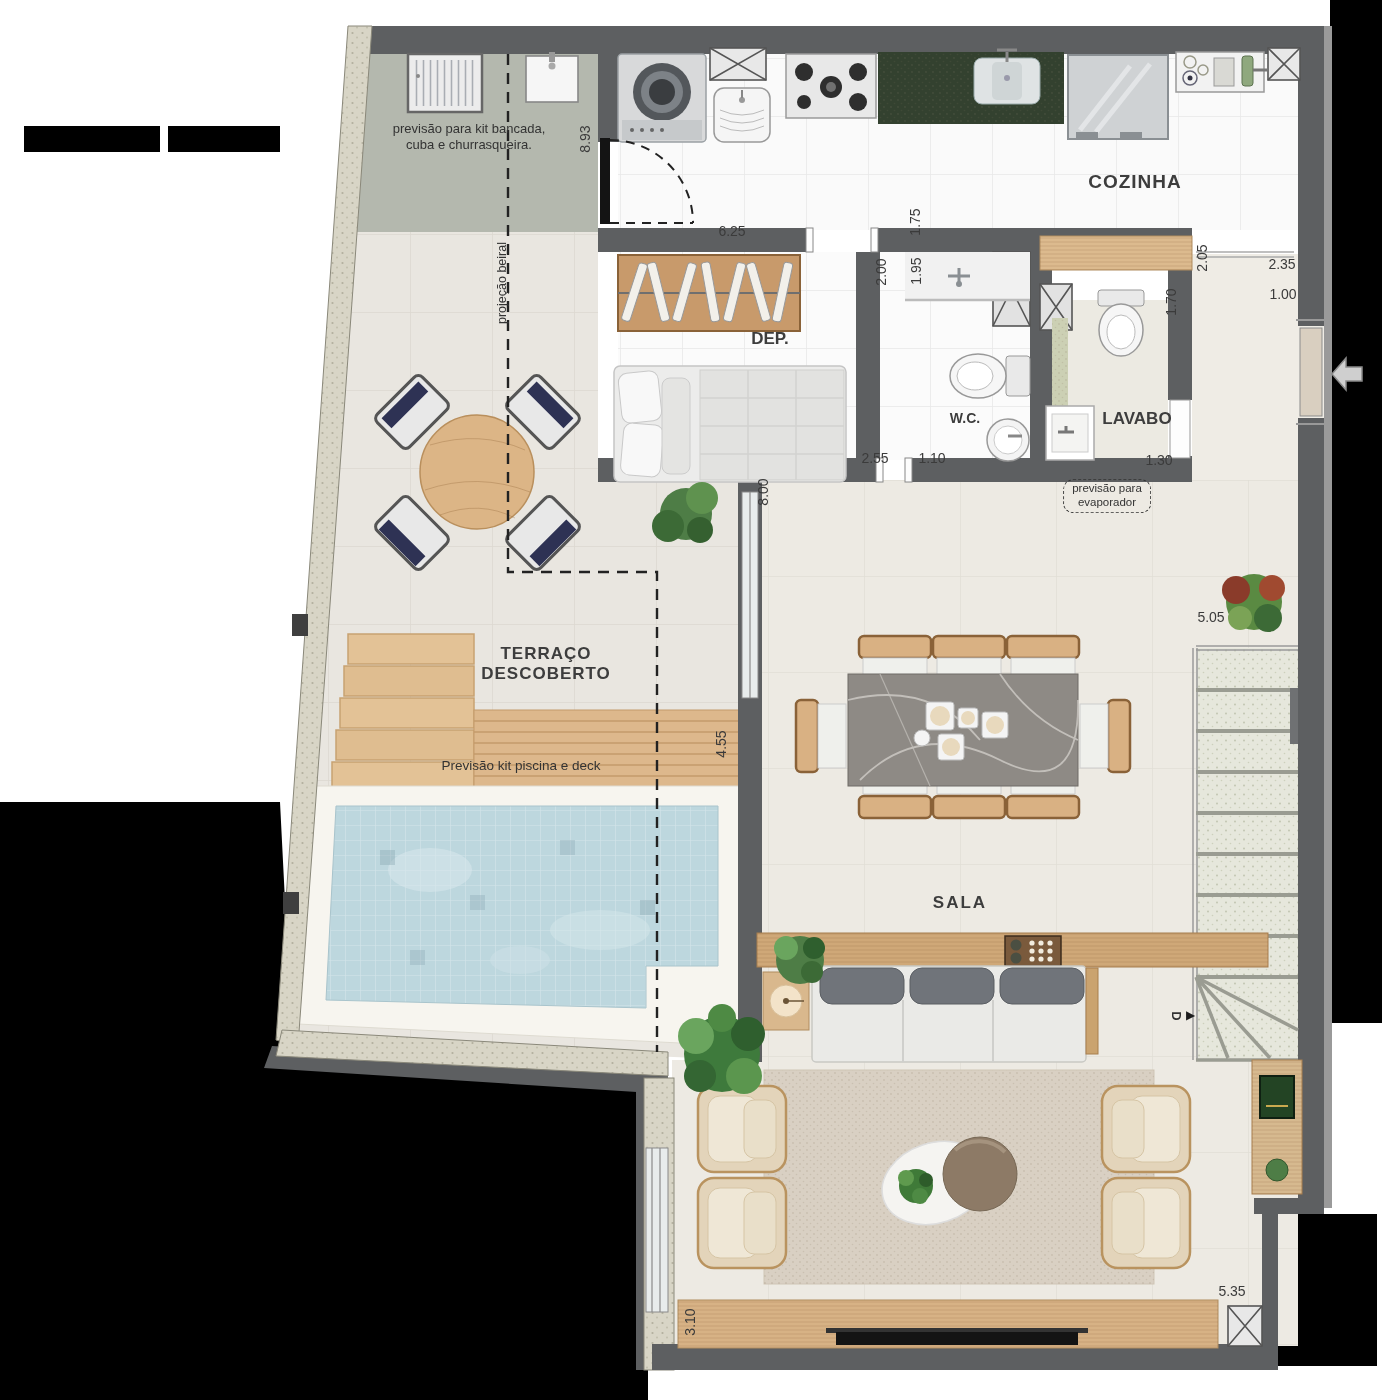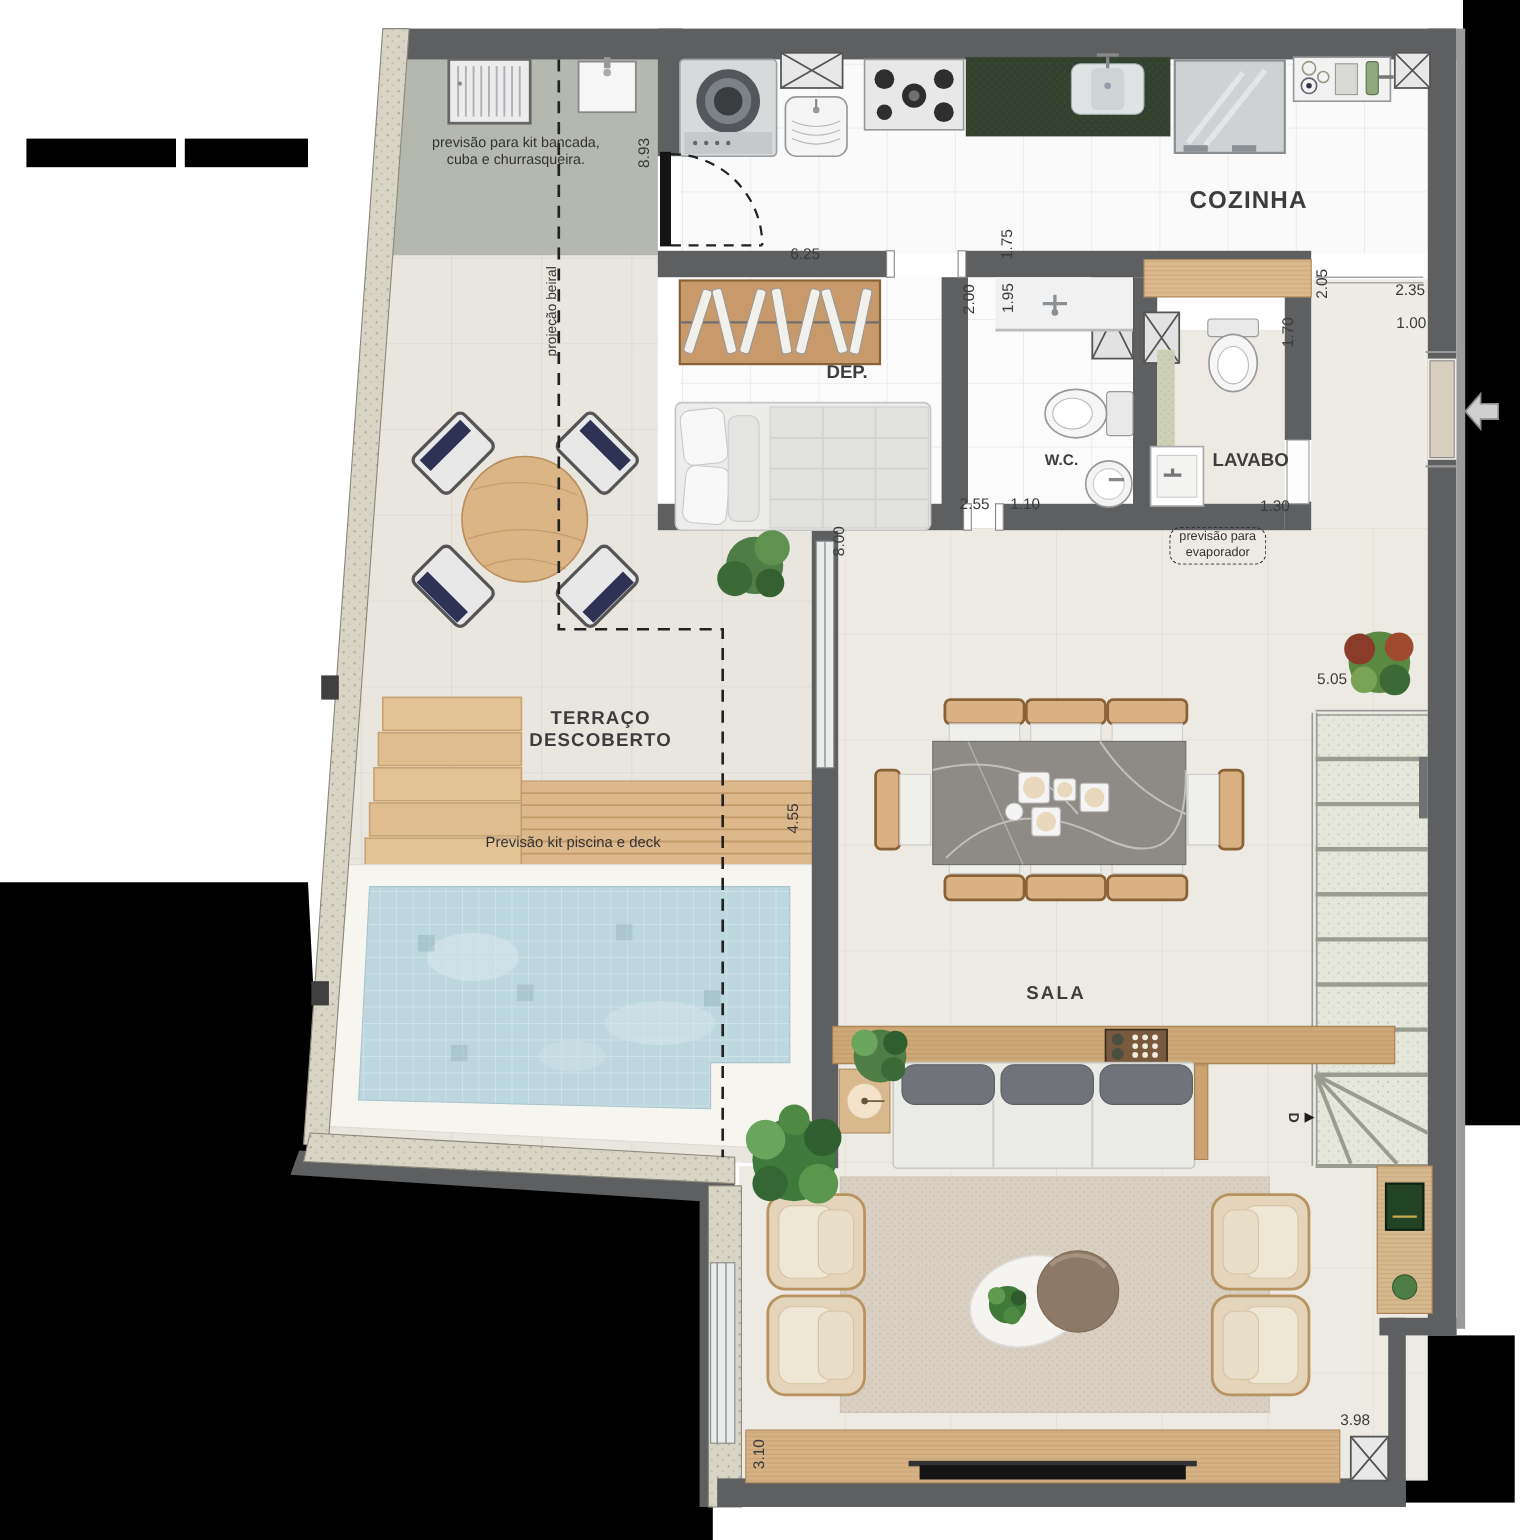--- a/index.html
+++ b/index.html
@@ -519,7 +519,7 @@
 
 <div id="labels">
   <span class="stairs-arrow" style="left:1186px;top:1008px;position:absolute;">▶</span>
-<div class="lbl room" style="left: 1135px; top: 182px; font-size: 22px; letter-spacing: 1px; transform: translate(-50%, -50%);">COZINHA</div>
+<div class="lbl room" style="left: 1135px; top: 182px; font-size: 19px; letter-spacing: 1px; transform: translate(-50%, -50%);">COZINHA</div>
       <div class="lbl room" style="left: 770px; top: 339px; font-size: 17px; transform: translate(-50%, -50%);">DEP.</div>
       <div class="lbl room" style="left: 965px; top: 418px; font-size: 14px; transform: translate(-50%, -50%);">W.C.</div>
       <div class="lbl room" style="left: 1137px; top: 419px; font-size: 17px; transform: translate(-50%, -50%);">LAVABO</div>

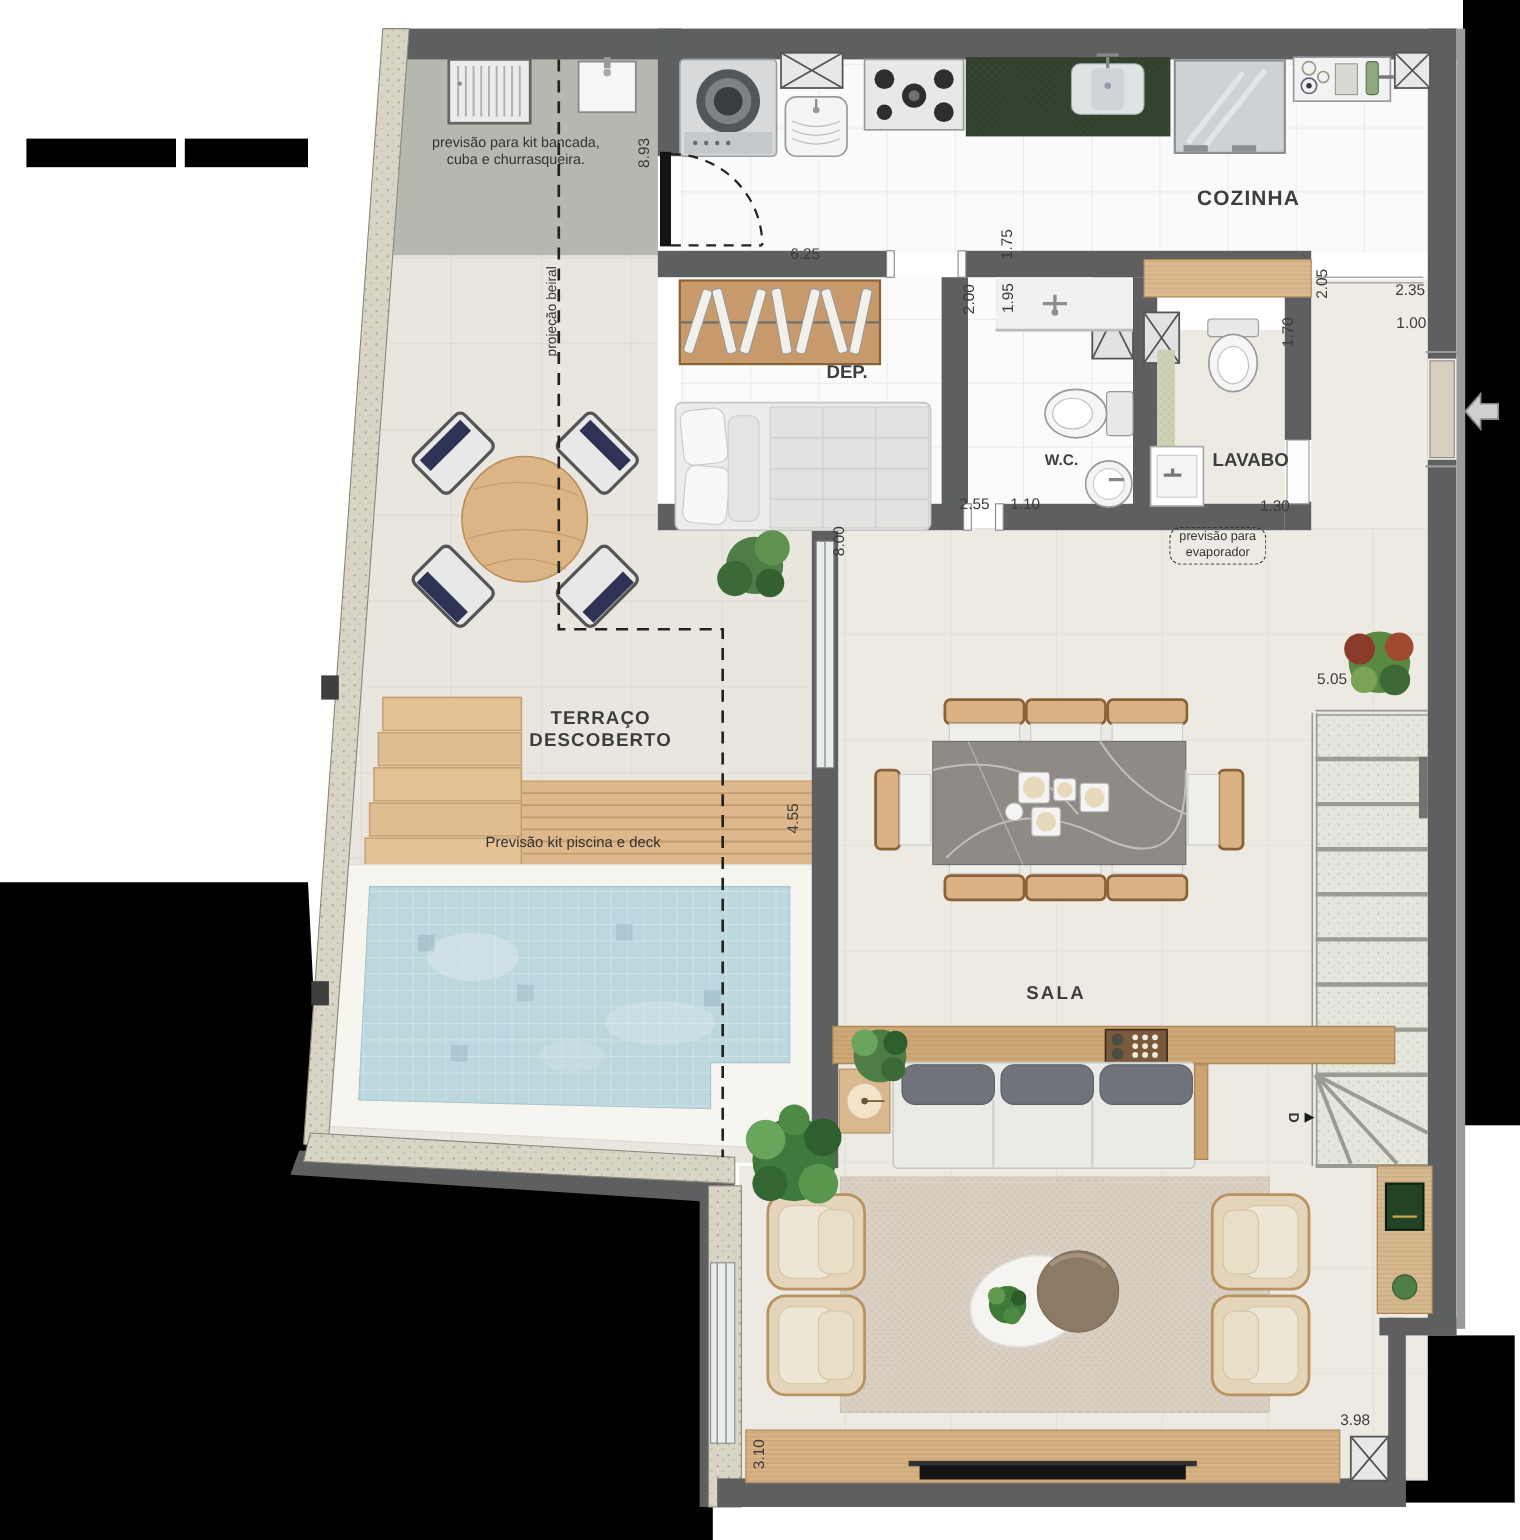--- a/index.html
+++ b/index.html
@@ -542,7 +542,7 @@
       <div class="lbl dim" style="left: 1282px; top: 264px; transform: translate(-50%, -50%);">2.35</div>
       <div class="lbl dim" style="left: 1283px; top: 294px; transform: translate(-50%, -50%);">1.00</div>
       <div class="lbl dim" style="left: 1171px; top: 302px; transform: translate(-50%, -50%) rotate(-90deg);">1.70</div>
-      <div class="lbl dim" style="left: 875px; top: 458px; transform: translate(-50%, -50%); margin-left: 11px;">2.55</div>
+      <div class="lbl dim" style="left: 875px; top: 458px; transform: translate(-50%, -50%);">2.55</div>
       <div class="lbl dim" style="left: 932px; top: 458px; transform: translate(-50%, -50%);">1.10</div>
       <div class="lbl dim" style="left: 1159px; top: 460px; transform: translate(-50%, -50%);">1.30</div>
       <div class="lbl dim" style="left: 763px; top: 492px; transform: translate(-50%, -50%) rotate(-90deg);">8.00</div>

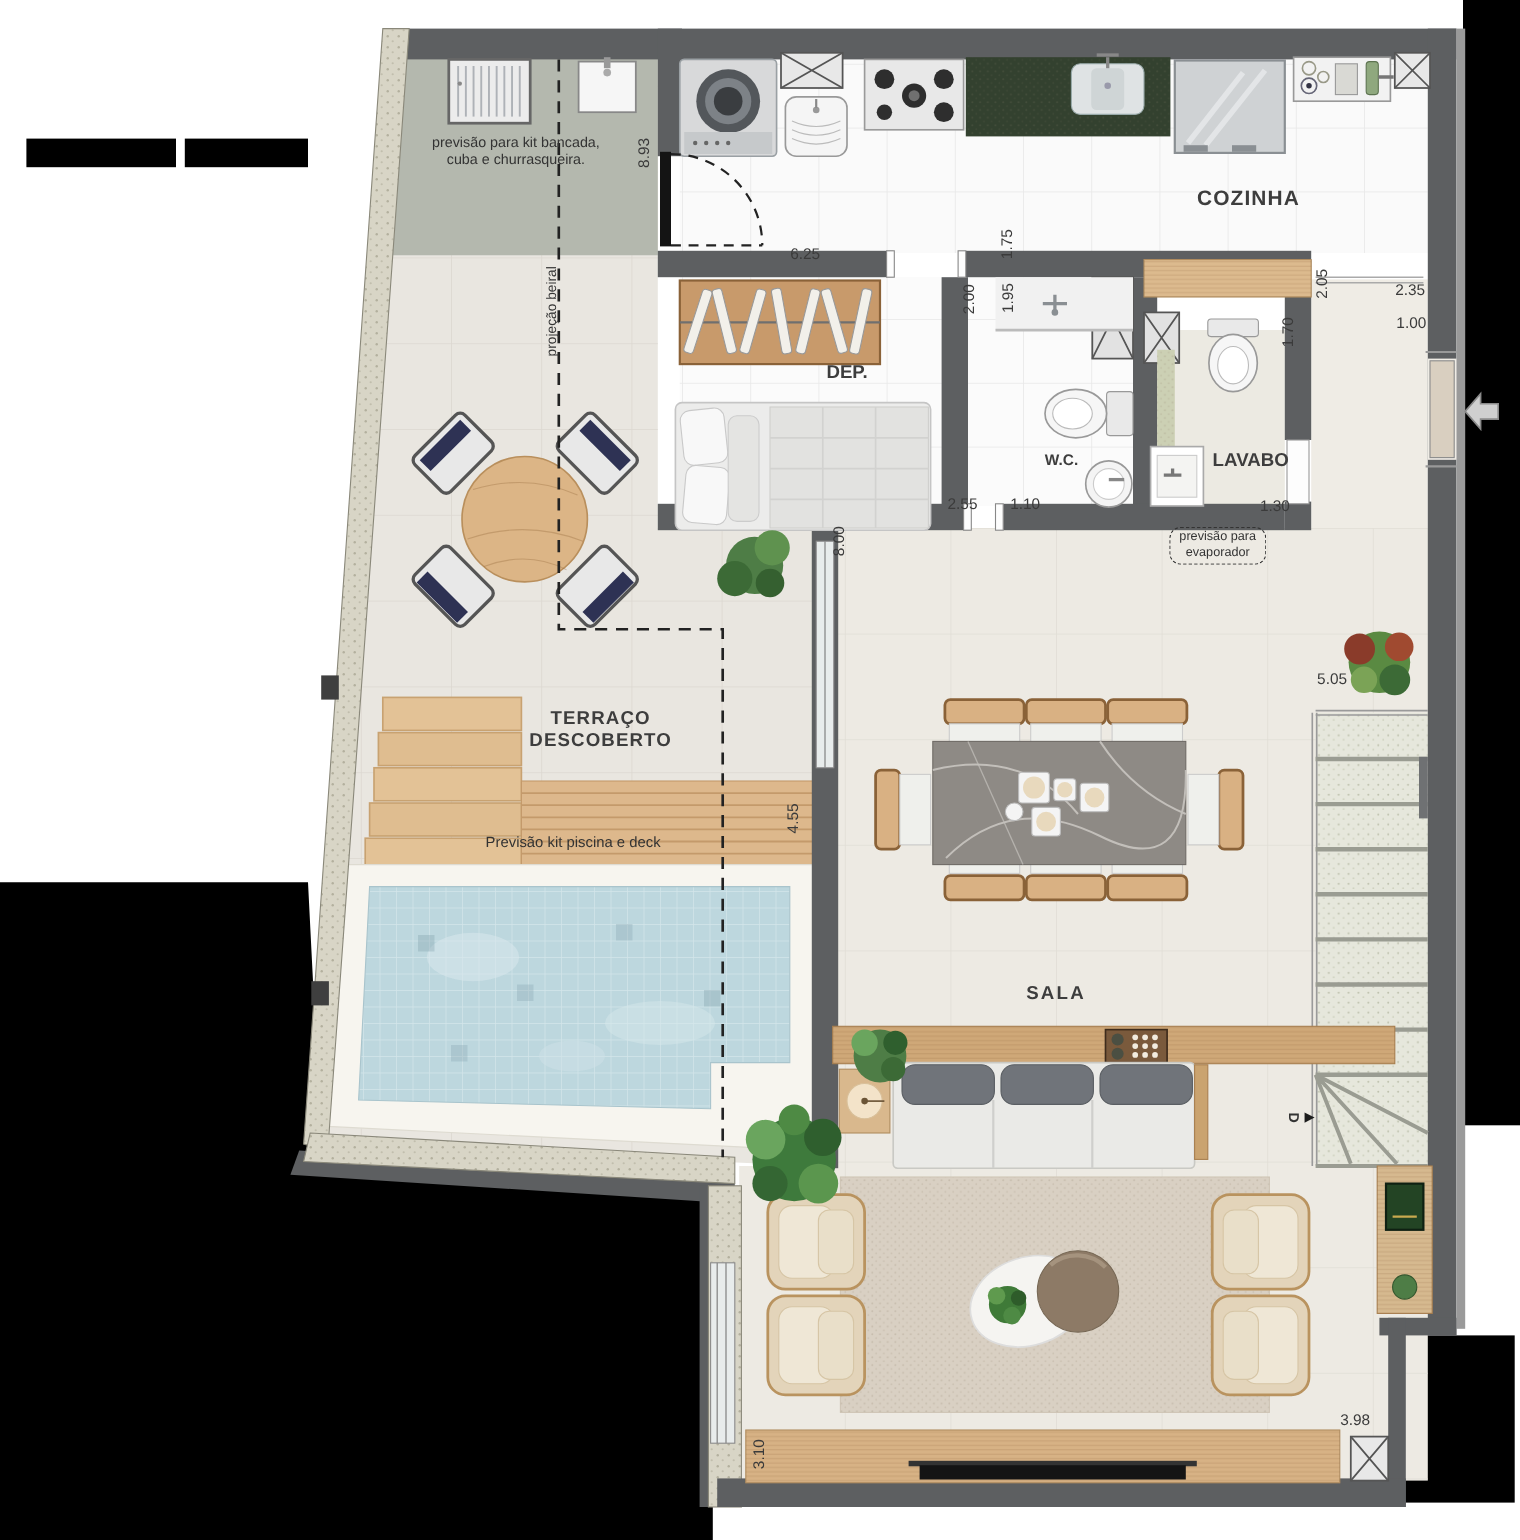--- a/index.html
+++ b/index.html
@@ -549,7 +549,7 @@
       <div class="lbl dim" style="left: 1211px; top: 617px; transform: translate(-50%, -50%);">5.05</div>
       <div class="lbl dim" style="left: 721px; top: 744px; transform: translate(-50%, -50%) rotate(-90deg);">4.55</div>
       <div class="lbl dim" style="left: 690px; top: 1322px; transform: translate(-50%, -50%) rotate(-90deg);">3.10</div>
-      <div class="lbl dim" style="left: 1232px; top: 1291px; transform: translate(-50%, -50%);">3.98</div>
+      <div class="lbl dim" style="left: 1232px; top: 1291px; transform: translate(-50%, -50%);">5.35</div>
     </div>
 
 </div>

